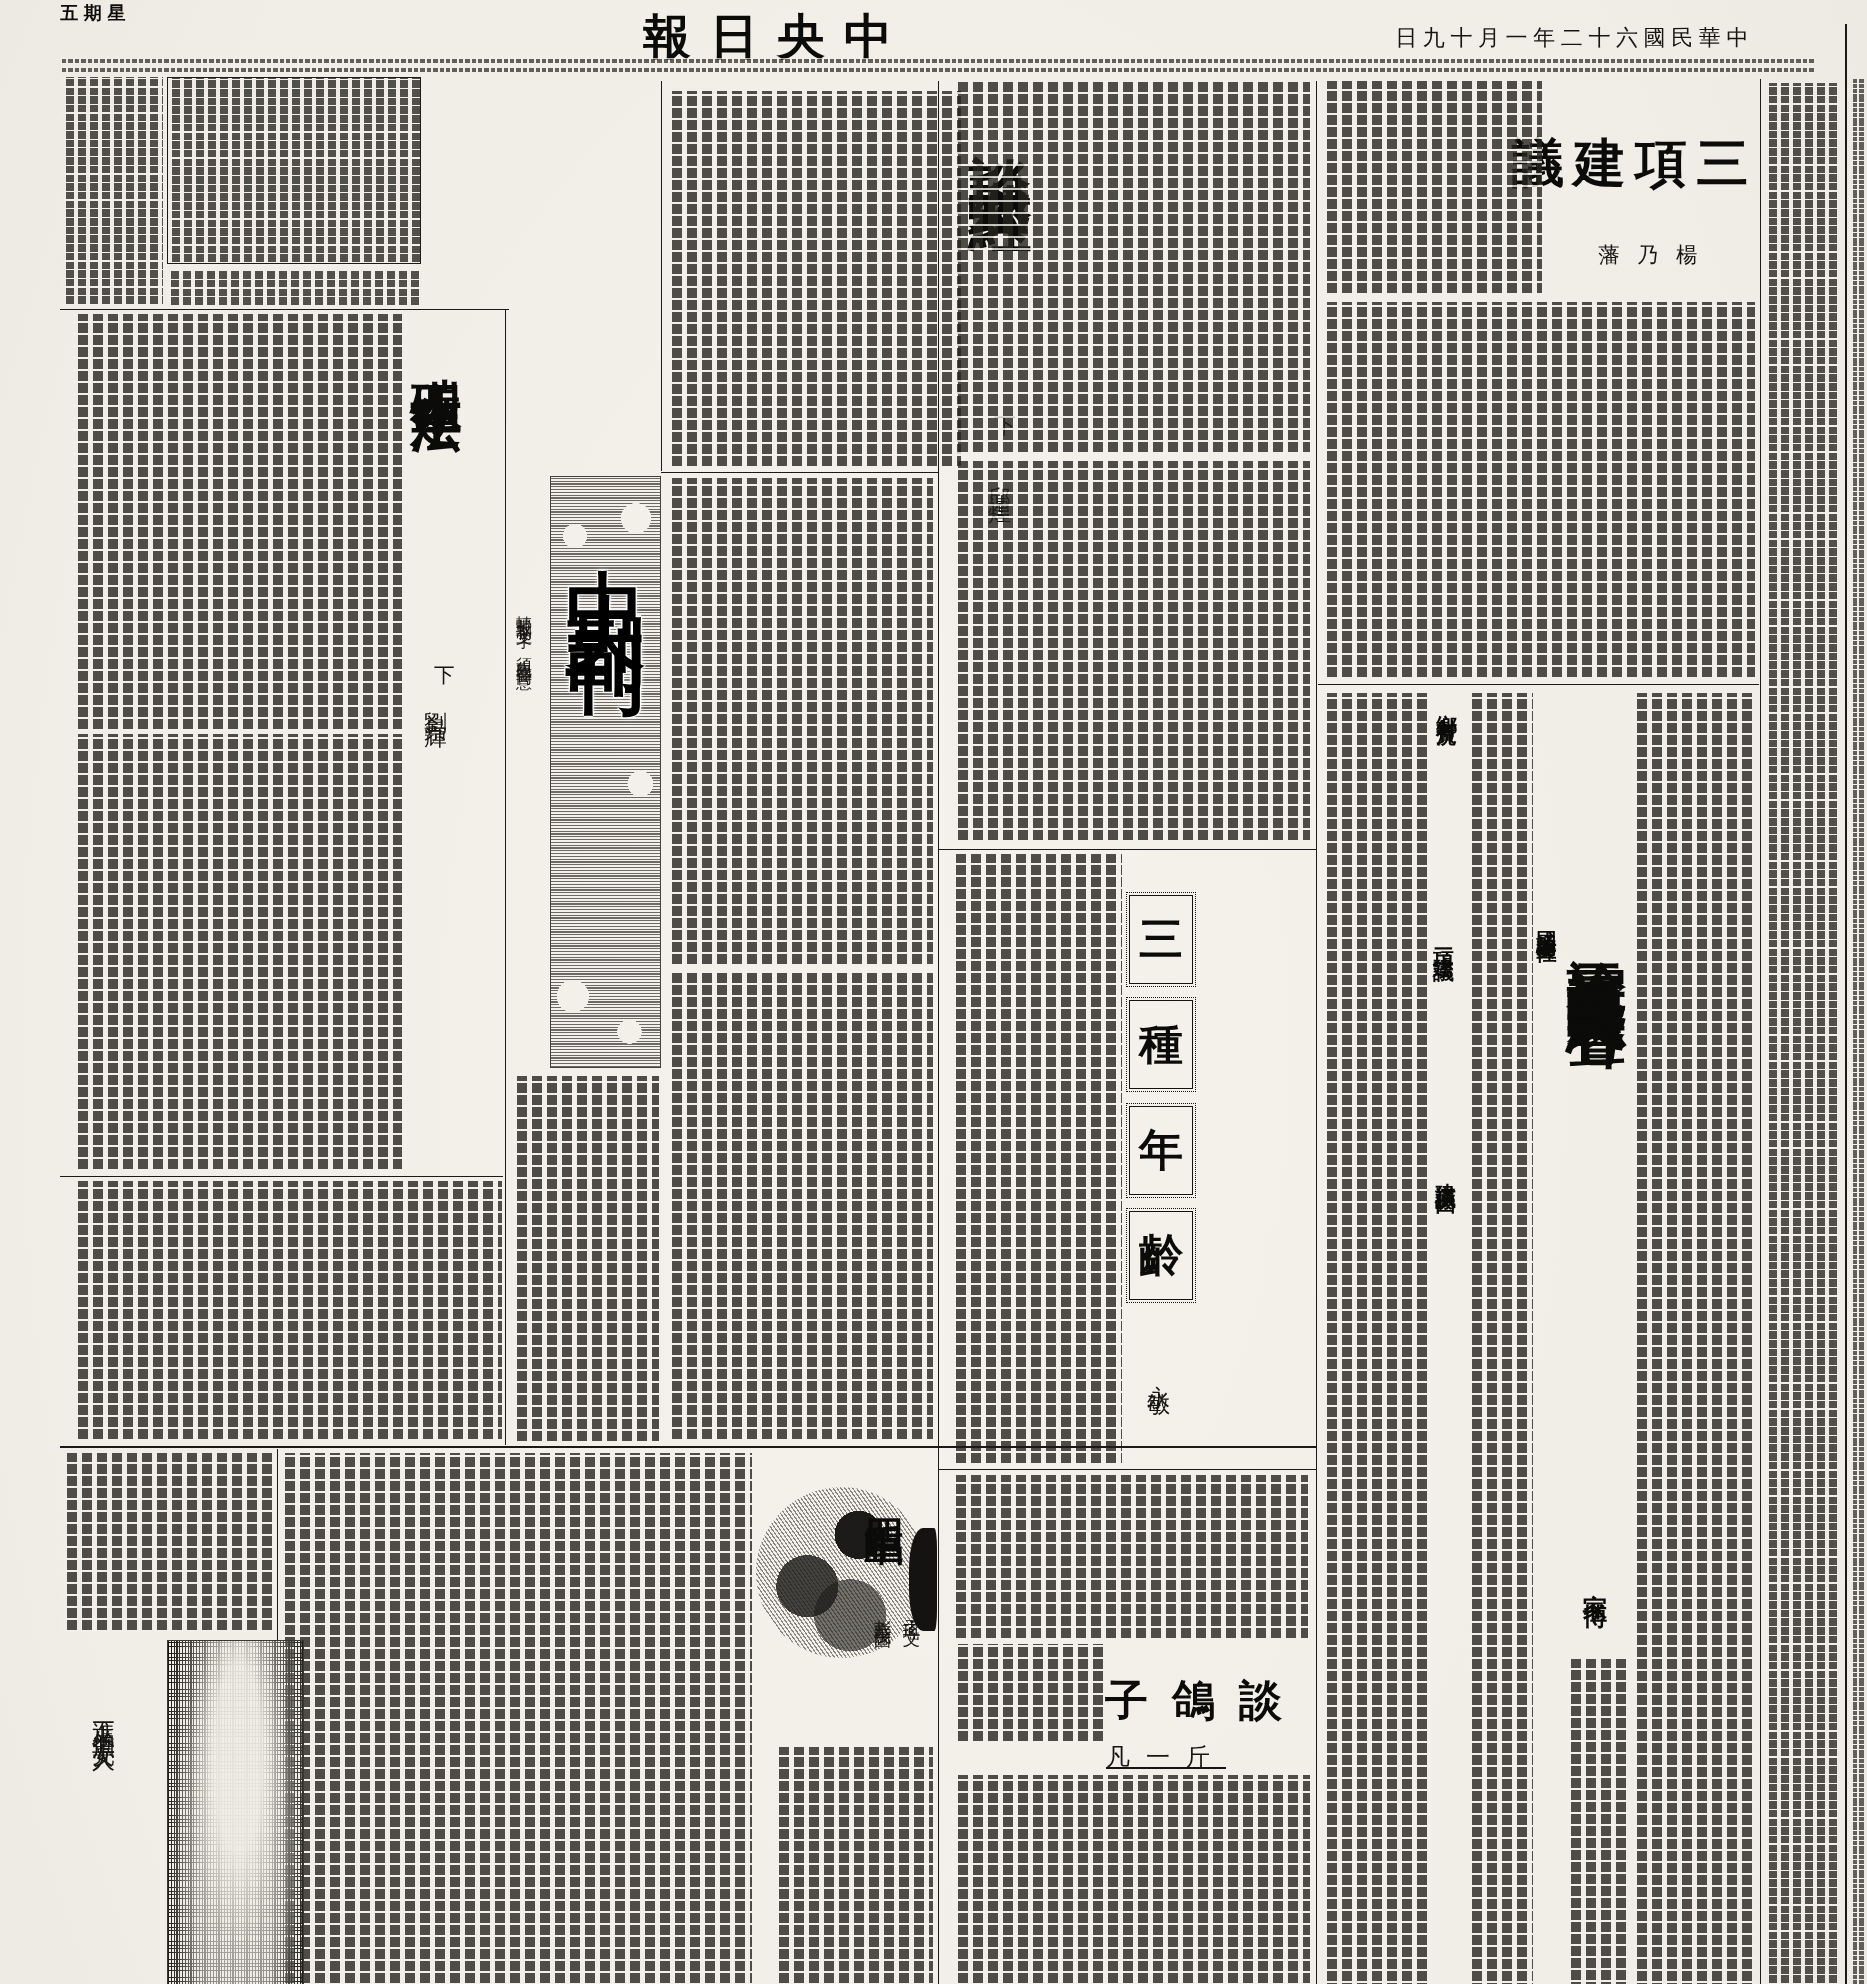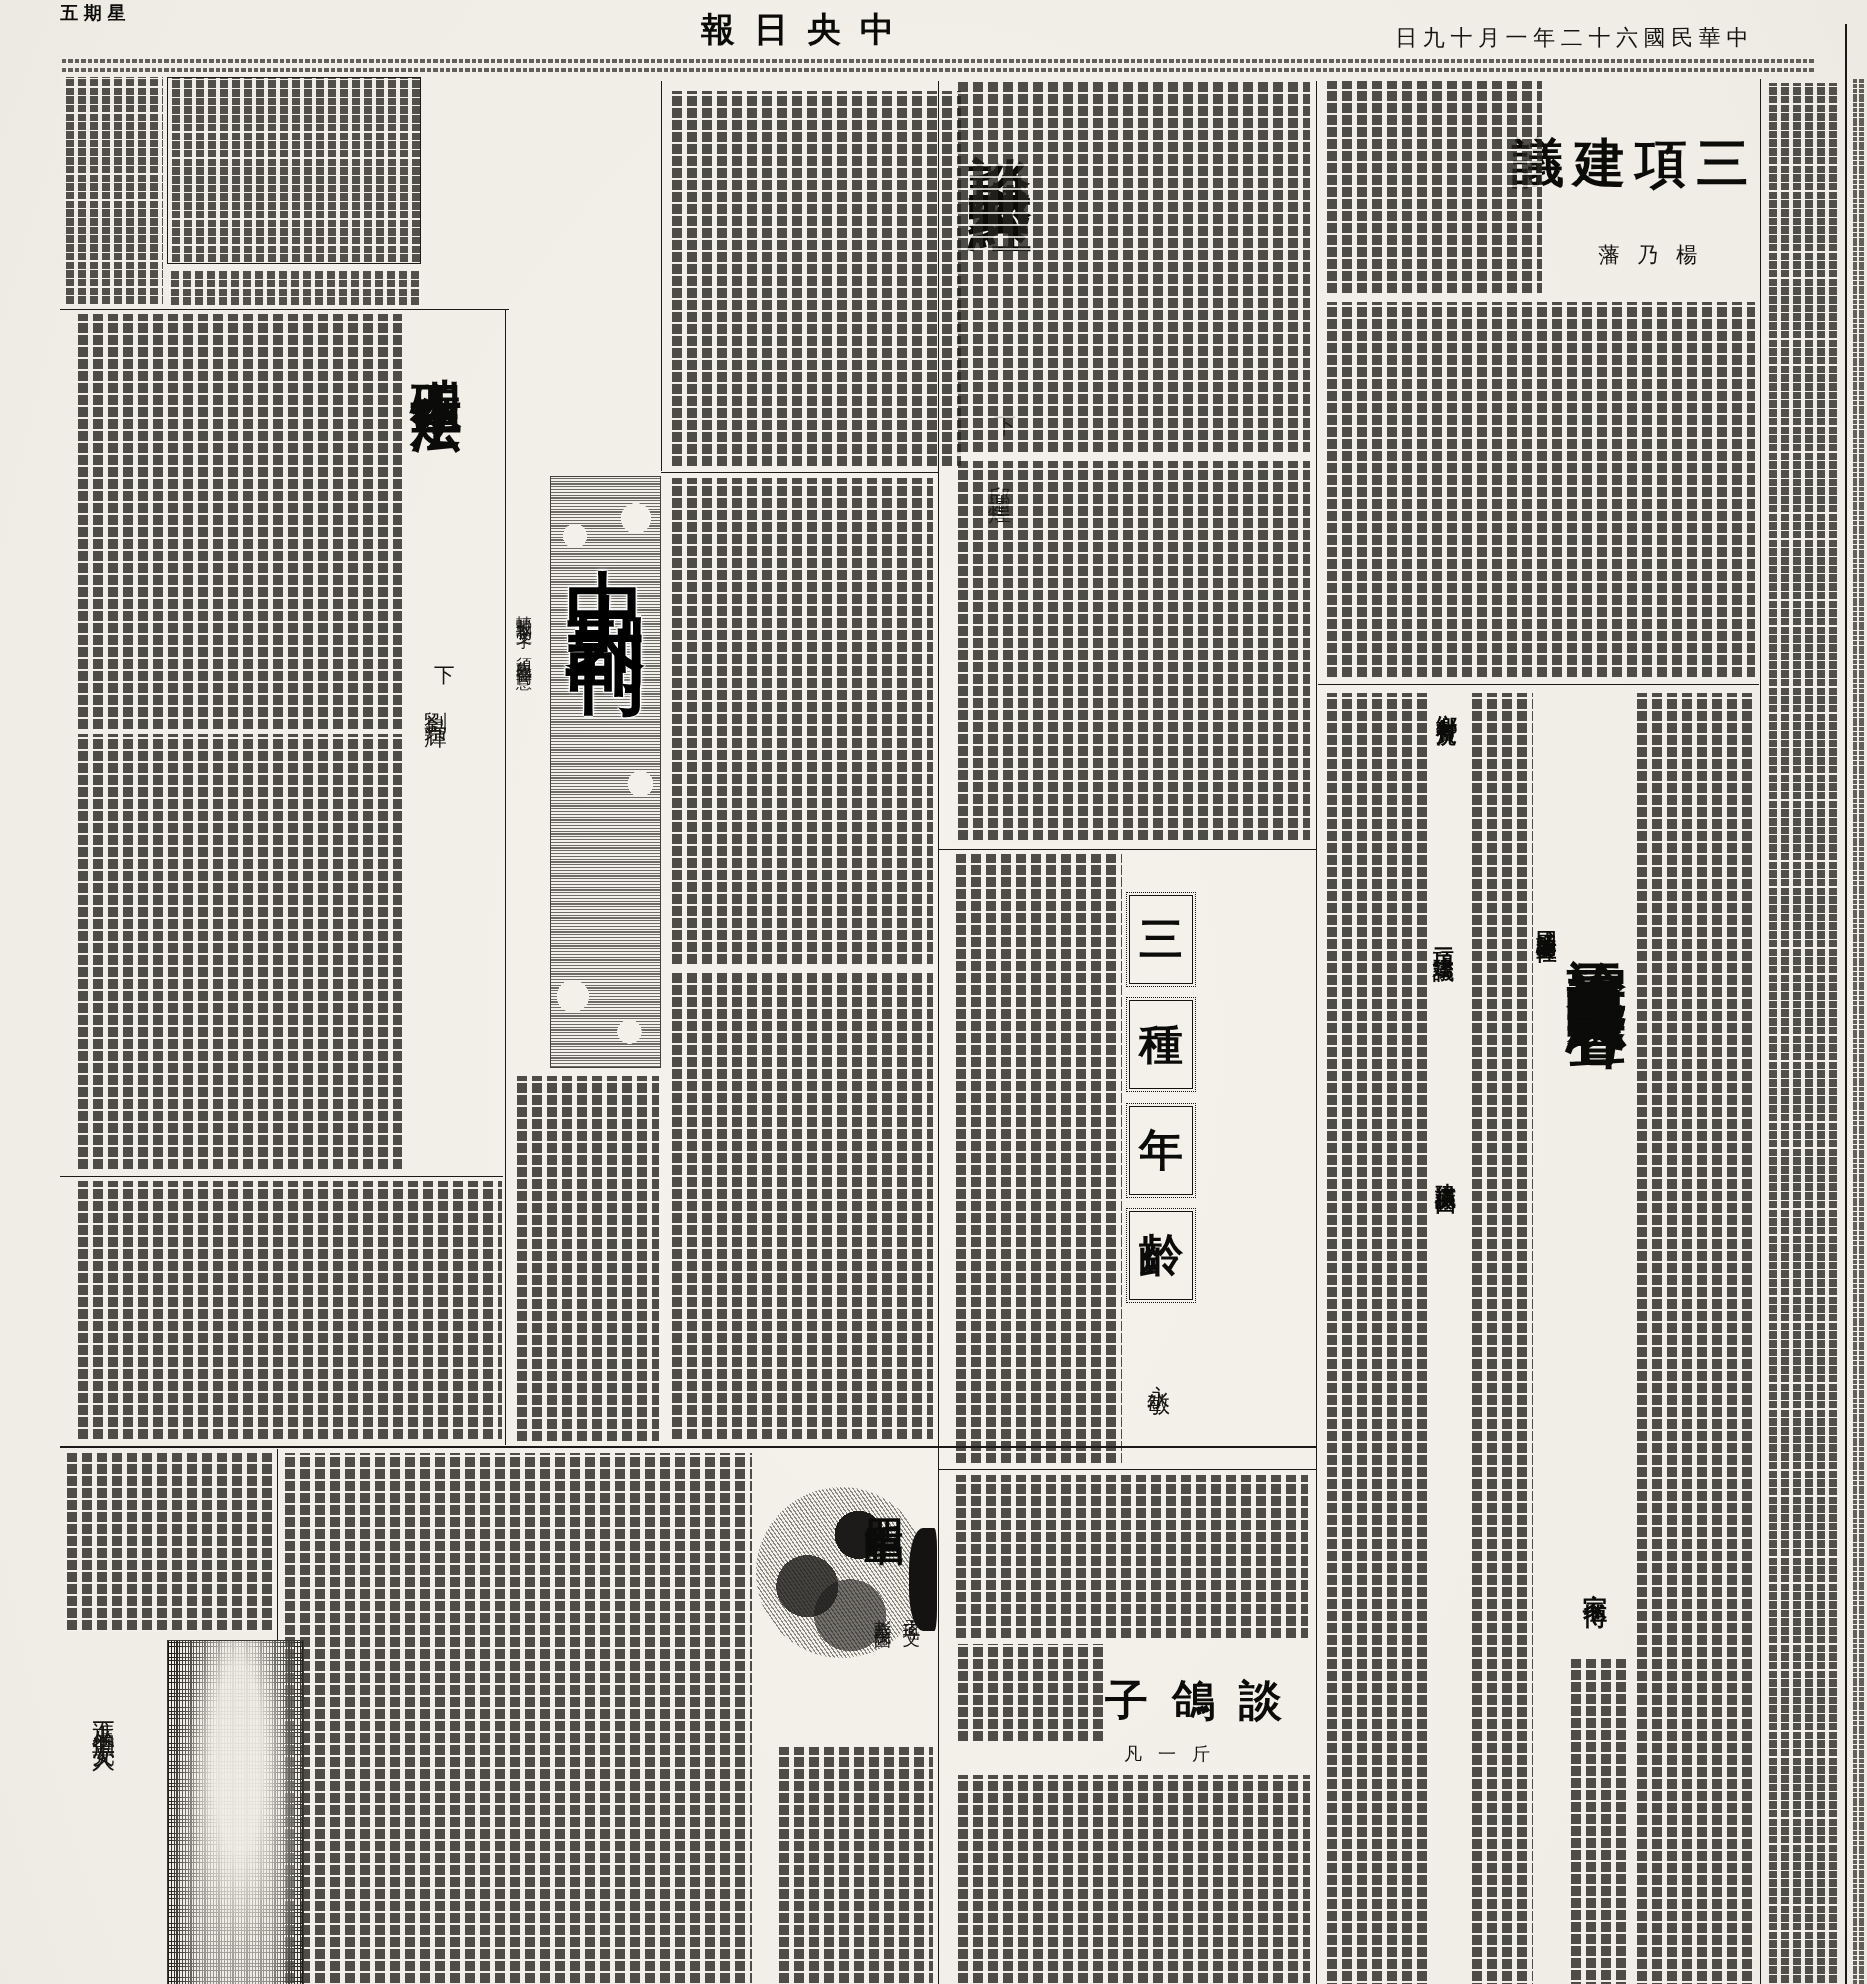--- a/index.html
+++ b/index.html
@@ -52,7 +52,7 @@
 <div class="page">
 
   <div class="abs h b" style="left:60px;top:4px;width:71px;font-size:18px;letter-spacing:5.6px;">星期五</div>
-  <div class="abs h b" style="left:643px;top:12px;width:270px;font-size:34px;letter-spacing:19px;text-align:right;">中央日報</div>
+  <div class="abs h b" style="left:643px;top:12px;width:270px;font-size:48px;letter-spacing:19px;text-align:left;">中央日報</div>
   <div class="abs h" style="left:1290px;top:27px;width:464px;font-size:22px;letter-spacing:5.6px;">中華民國六十二年一月十九日</div>
   <div class="abs sim-xs" style="left:60px;top:58px;width:1755px;height:6.4px;"></div>
   <div class="abs sim-xs" style="left:60px;top:67px;width:1755px;height:5.6px;"></div>

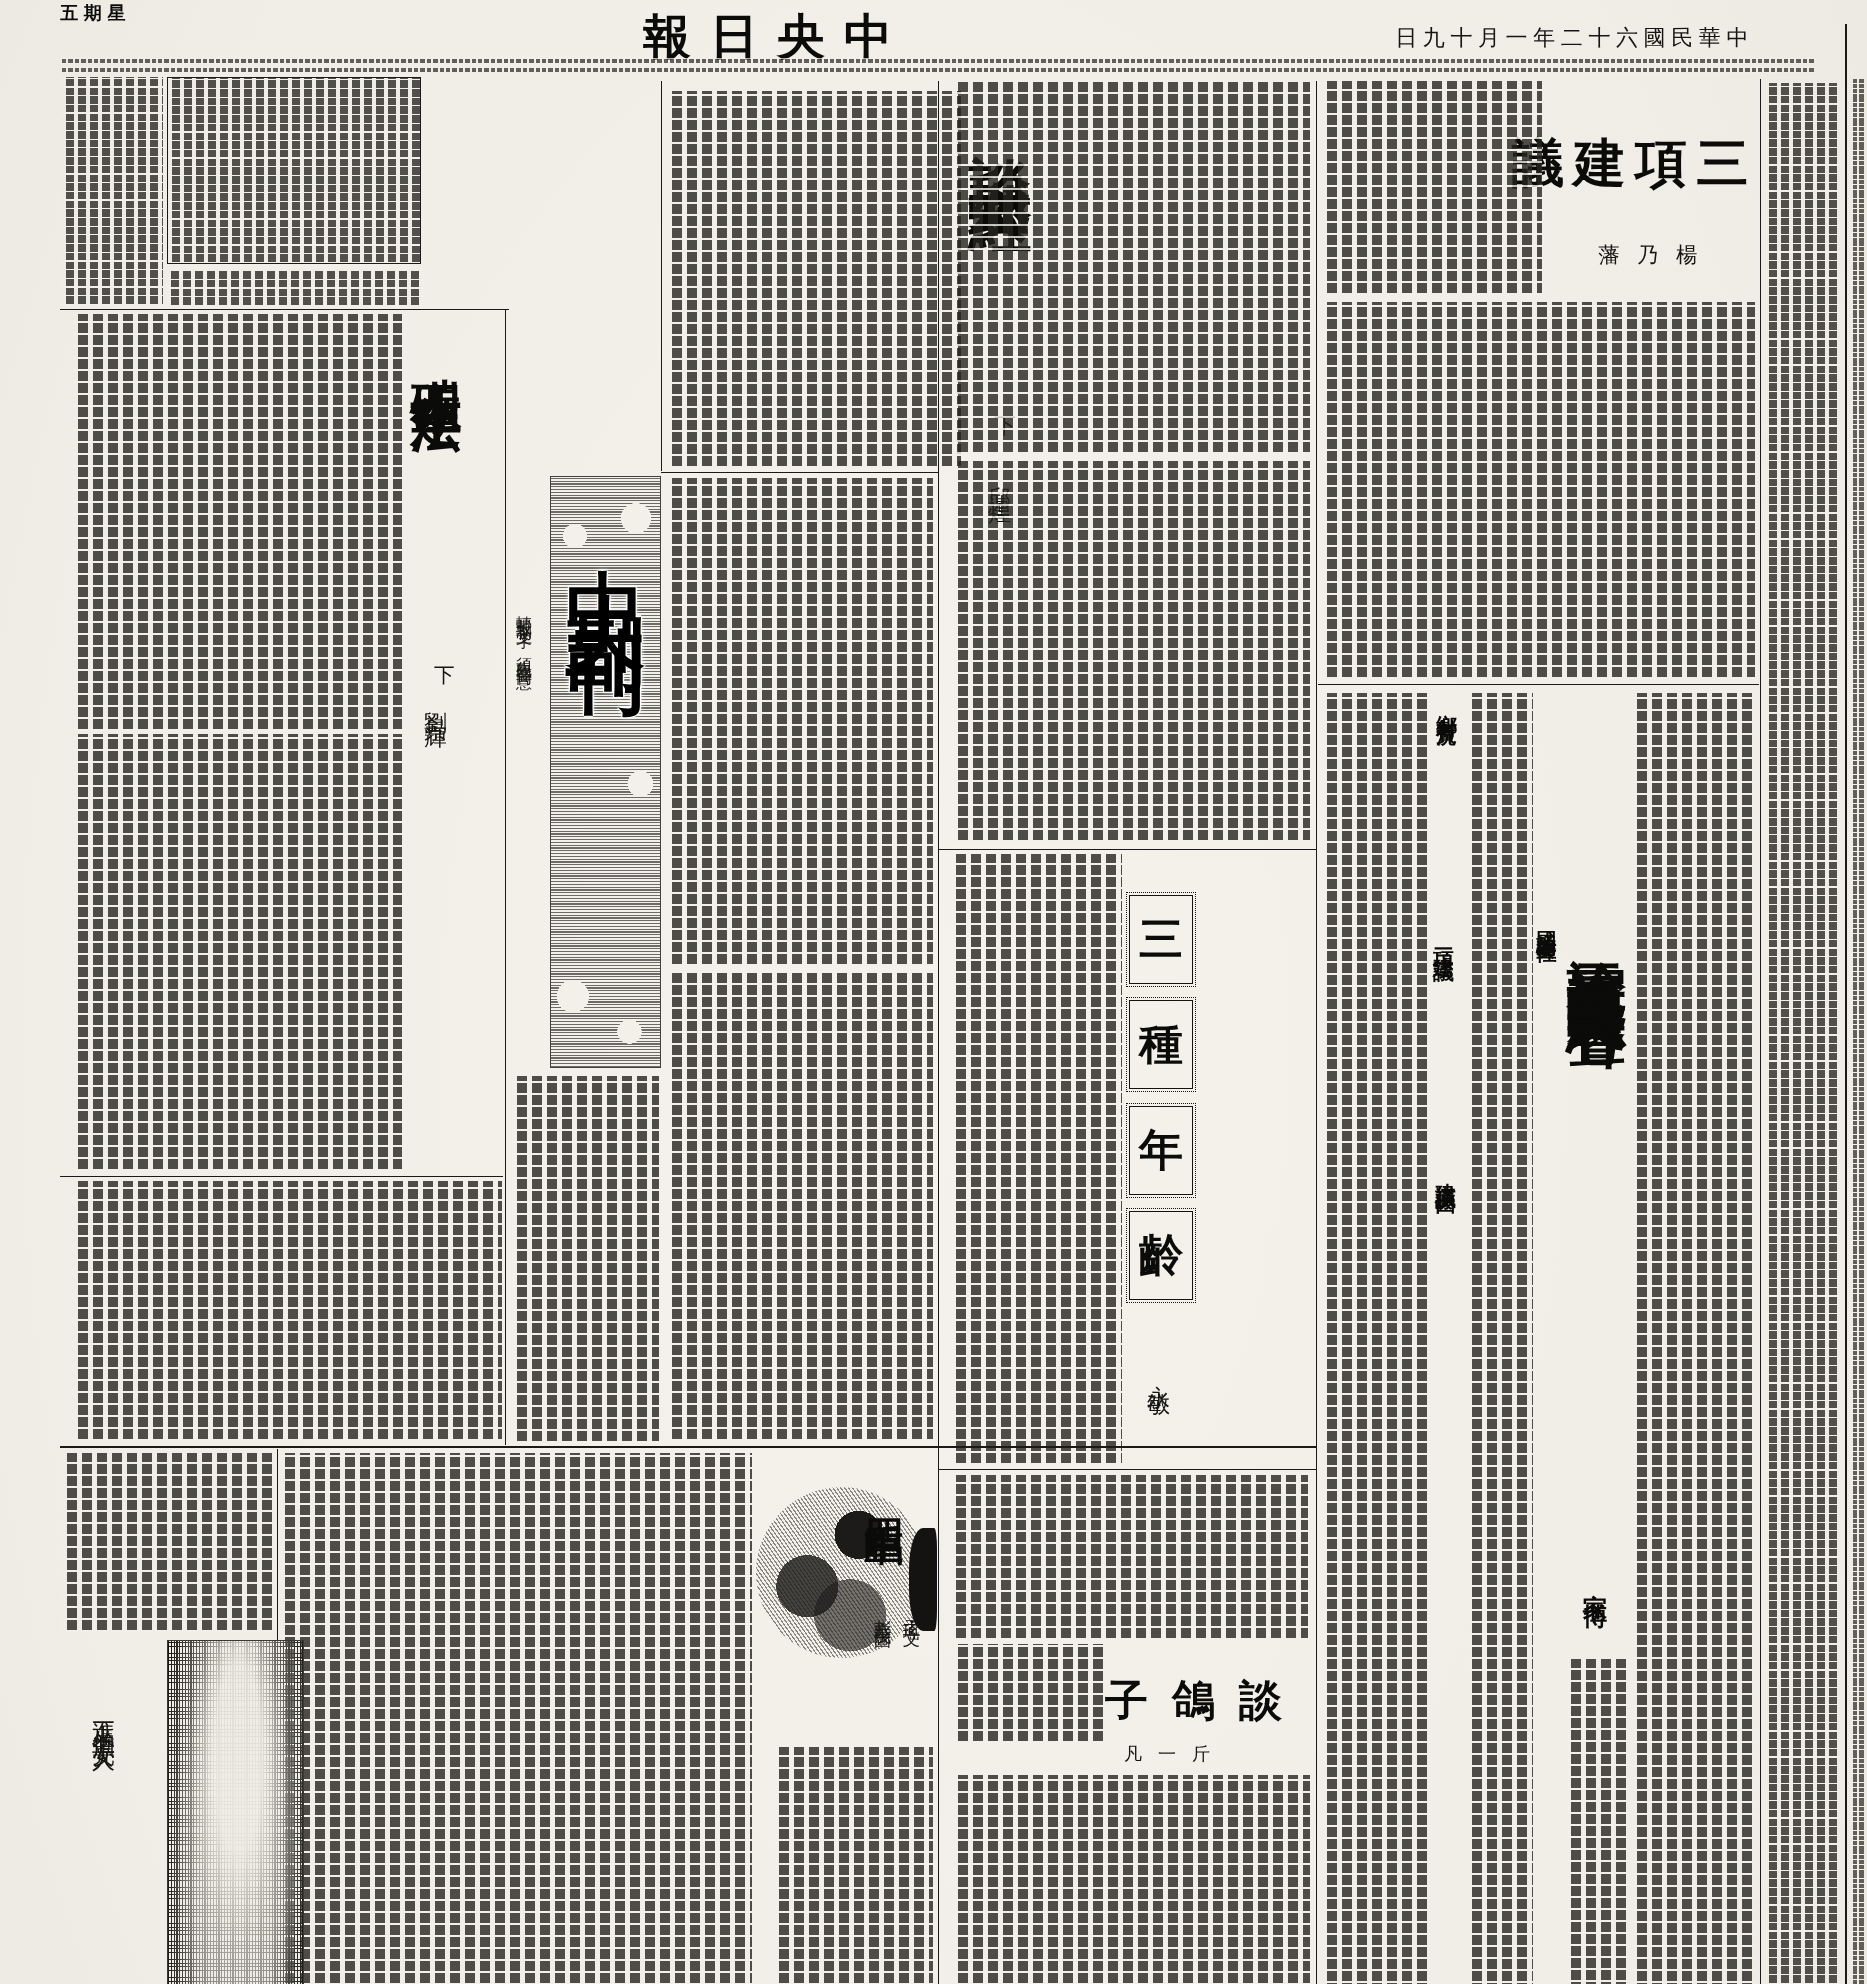--- a/index.html
+++ b/index.html
@@ -146,7 +146,7 @@
   <div class="abs v" style="left:92px;top:1703px;font-size:23px;letter-spacing:4px;">進來一個漂亮女人。</div>
 
   <div class="abs h b" style="left:1108px;top:1679px;width:198px;font-size:43px;letter-spacing:24px;">談鴿子</div>
-  <div class="abs h" style="left:1135px;top:1745px;width:91px;font-size:18px;letter-spacing:16px;">斤一凡</div>
+  <div class="abs h" style="left:1135px;top:1745px;width:91px;font-size:24px;letter-spacing:16px;text-decoration:underline;">斤一凡</div>
   <div class="abs sim" style="left:953px;top:1644px;width:151px;height:99px;"></div>
   <div class="abs sim" style="left:953px;top:1775px;width:357px;height:258px;"></div>
 

